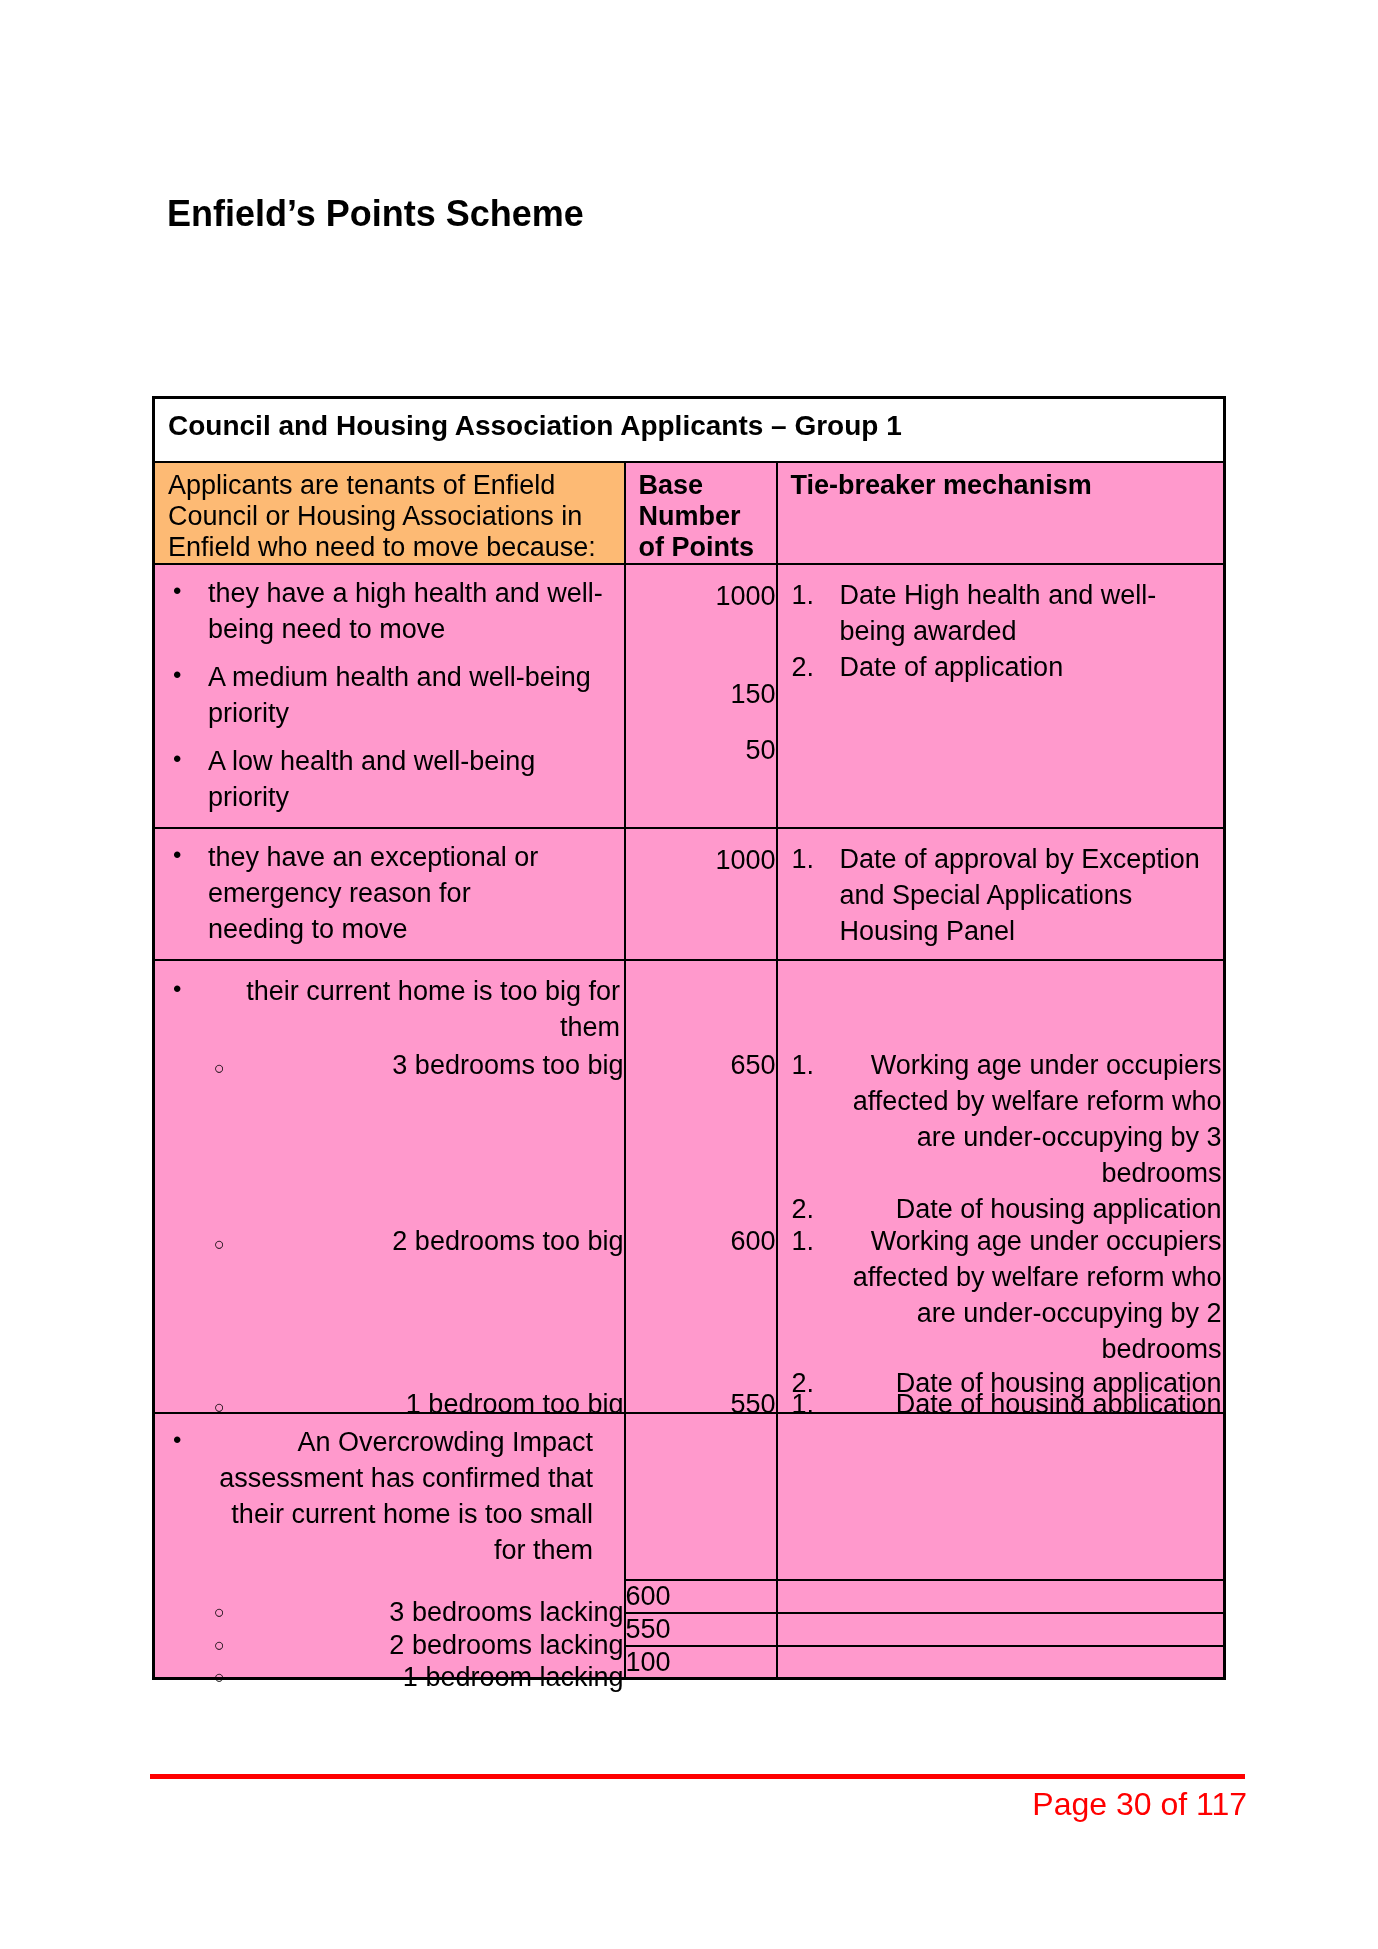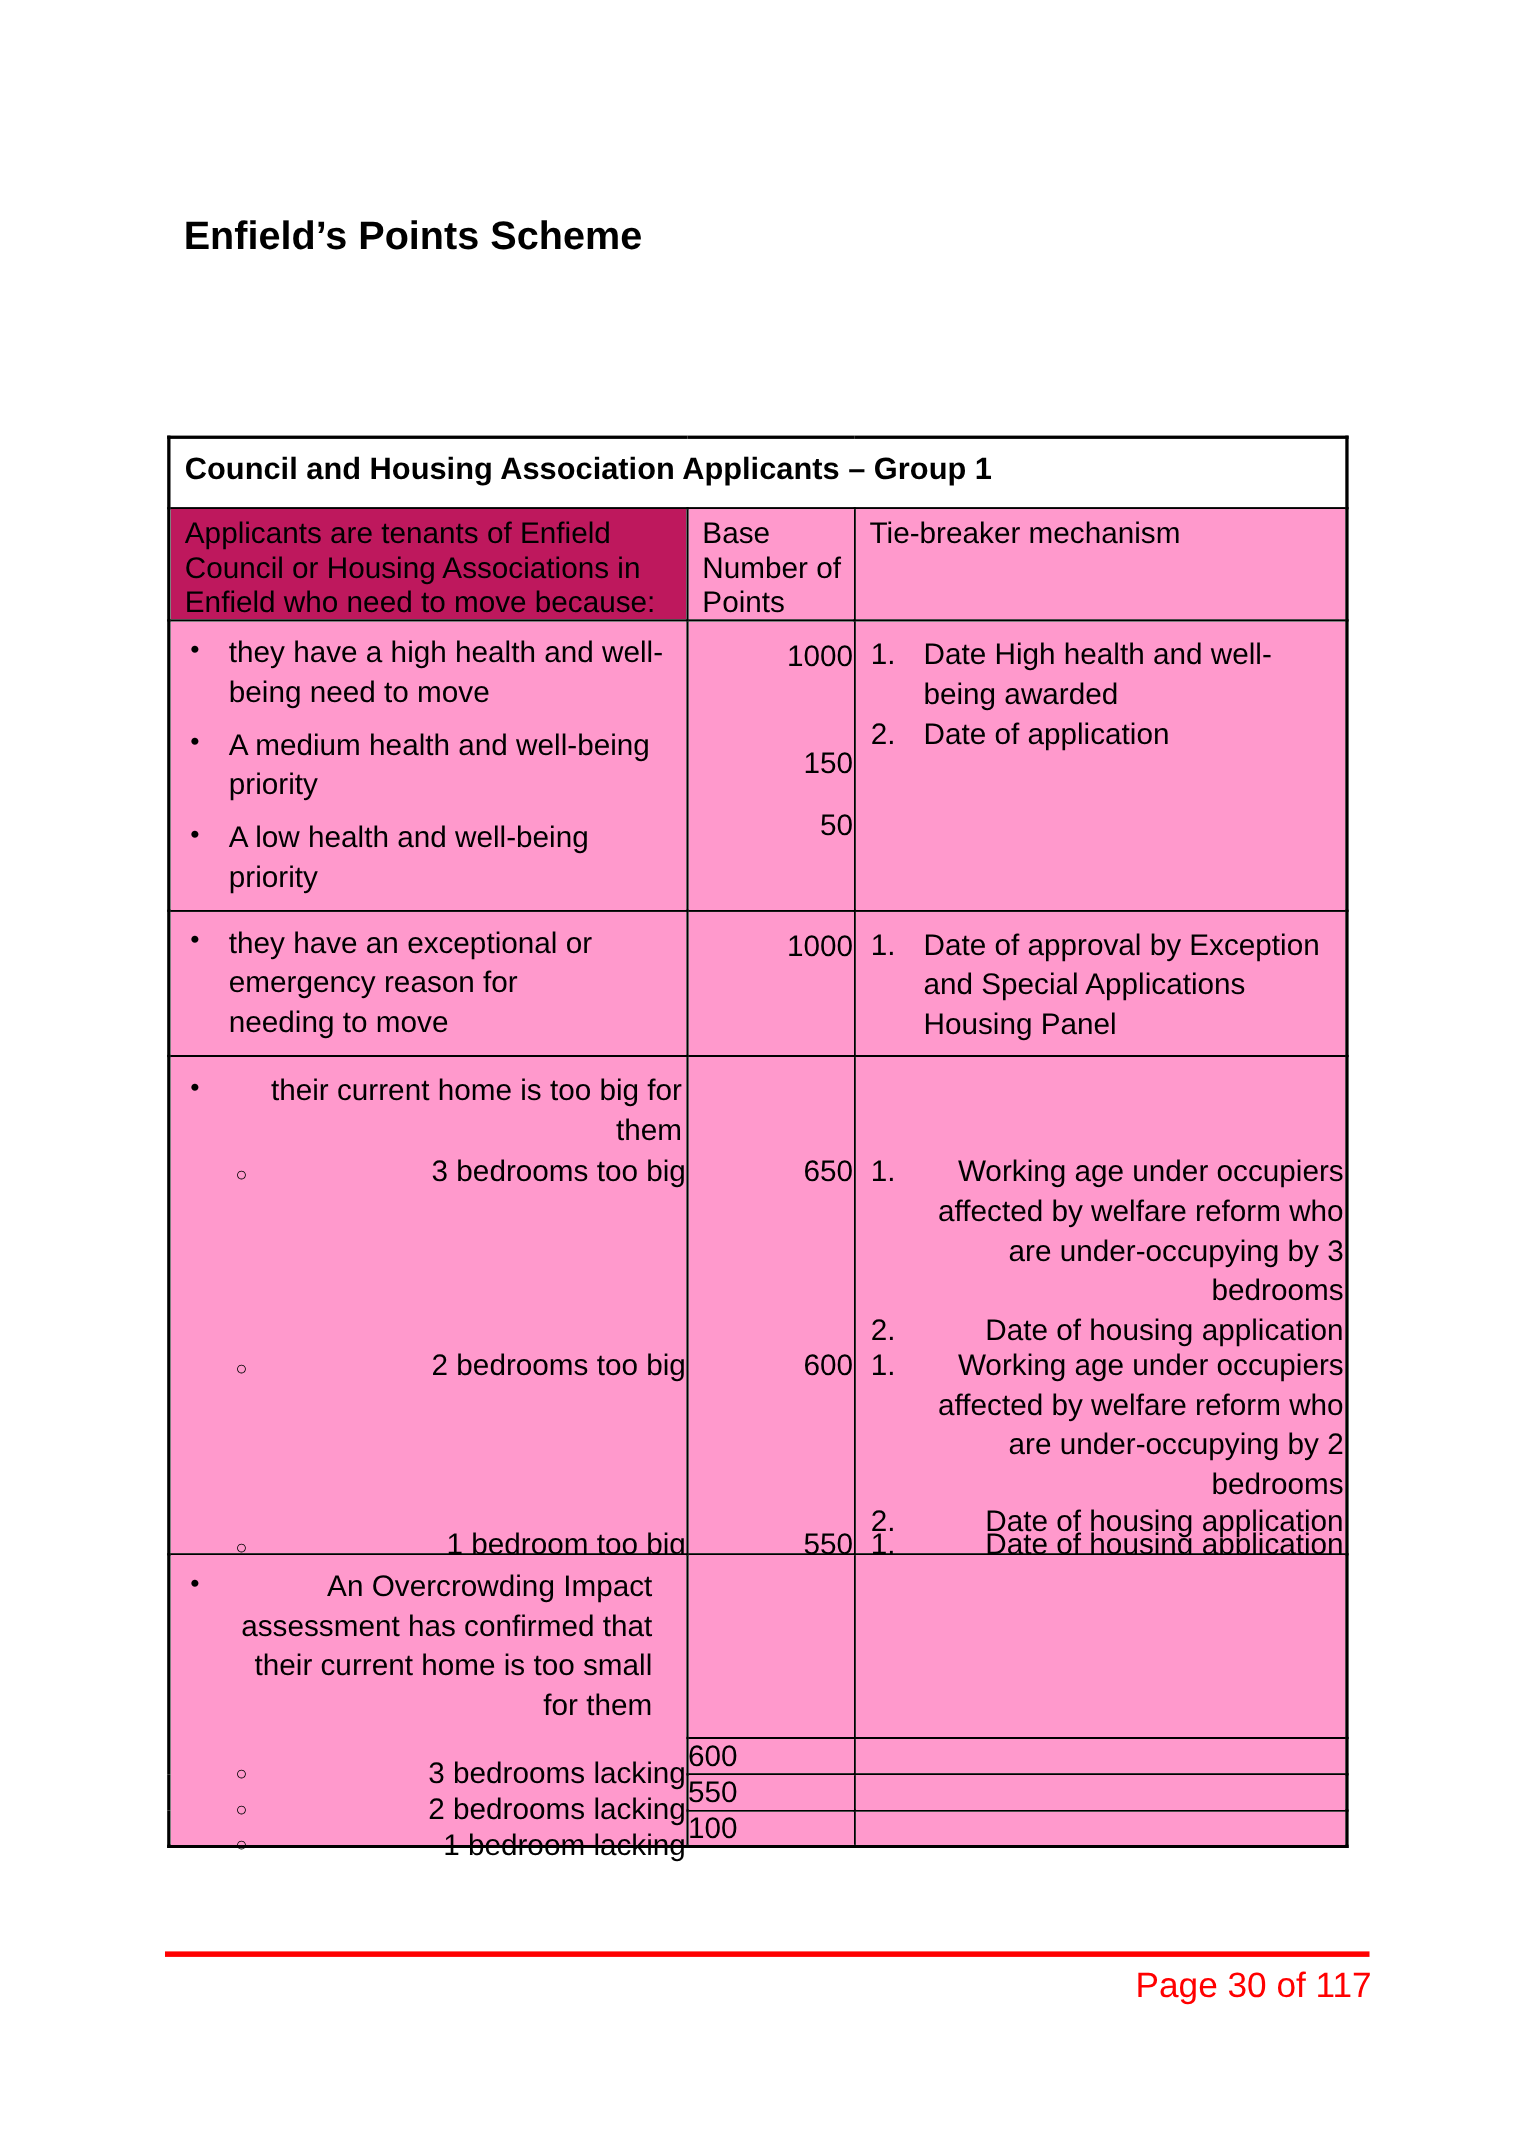--- a/index.html
+++ b/index.html
@@ -44,7 +44,7 @@
   col.c2{width:152px;}
   col.c3{width:448px;}
   .pink{background:var(--pink);}
-  .white{background:#be185d;}
+  .white{background:#fdba74;}
   tr.row-group td{height:64px;padding:9px 12px 0 13px;font-weight:bold;font-size:28px;background:#ffffff;}
   tr.row-head td{height:98px;padding:7px 10px 0 13px;line-height:31px;}
   tr.row-head td.hd-points, tr.row-head td.hd-tb{font-weight:normal;}

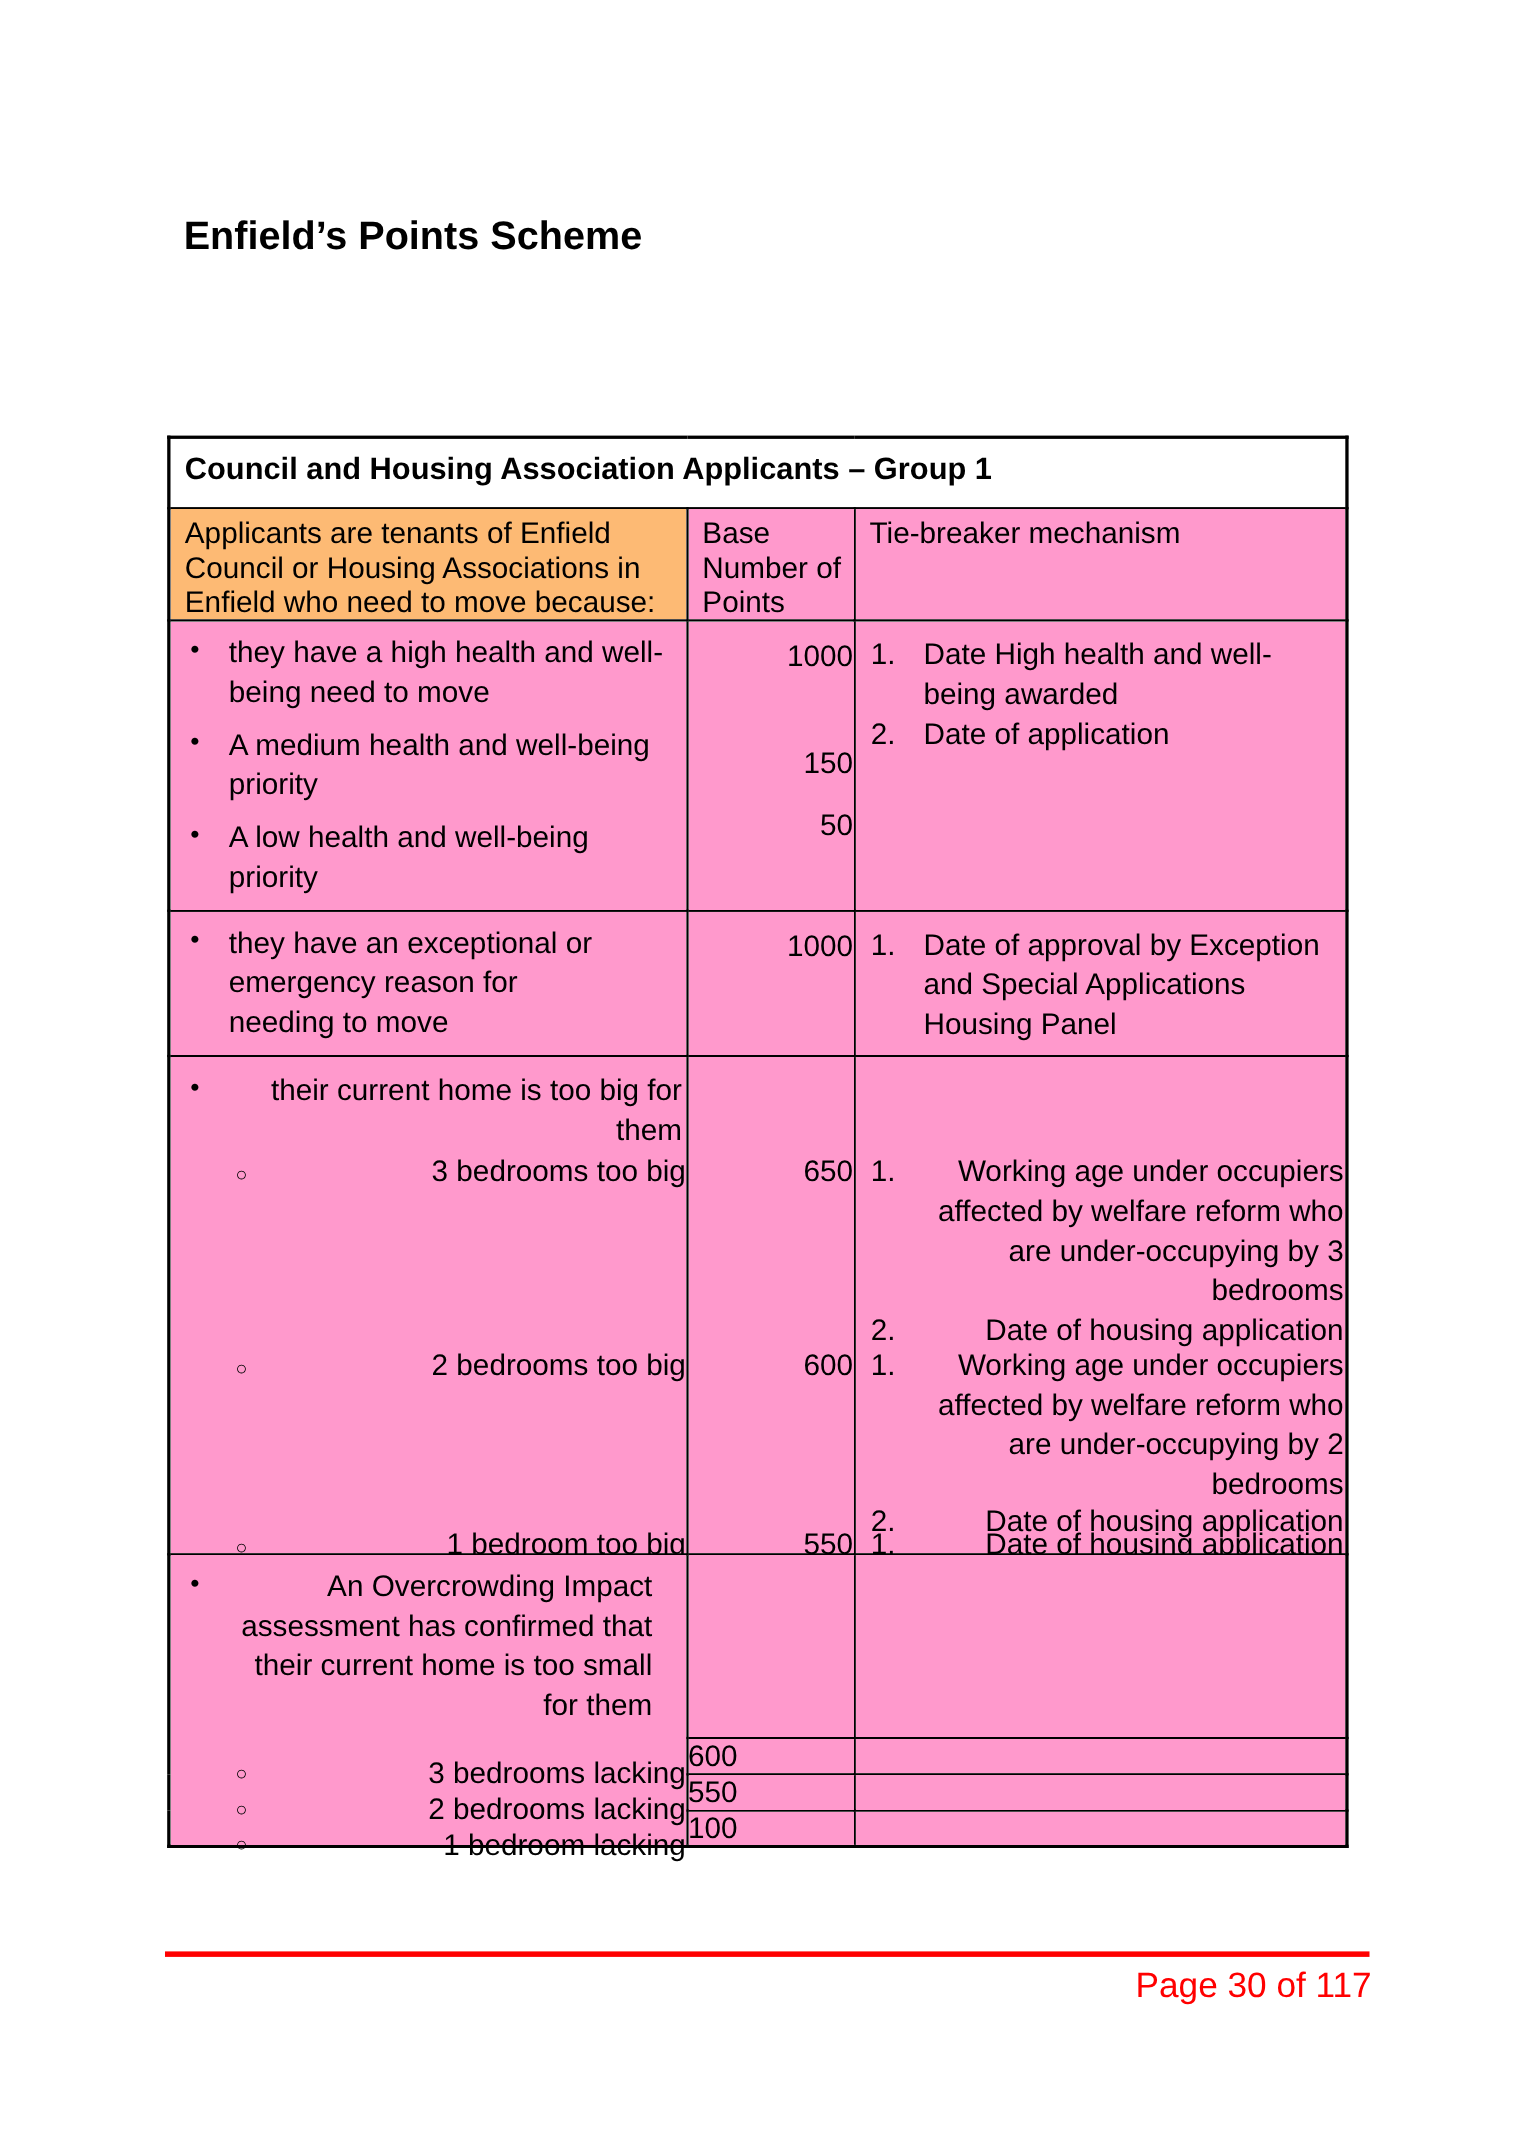--- a/index.html
+++ b/index.html
@@ -47,7 +47,7 @@
   .white{background:#fdba74;}
   tr.row-group td{height:64px;padding:9px 12px 0 13px;font-weight:bold;font-size:28px;background:#ffffff;}
   tr.row-head td{height:98px;padding:7px 10px 0 13px;line-height:31px;}
-  tr.row-head td.hd-points, tr.row-head td.hd-tb{font-weight:normal;}
+  tr.row-head td.hd-points, tr.row-head td.hd-tb{font-weight:bold;}
   tr.r1 td{height:247px;}
   tr.r2 td{height:130px;}
   tr.r3 td{height:453px;}

